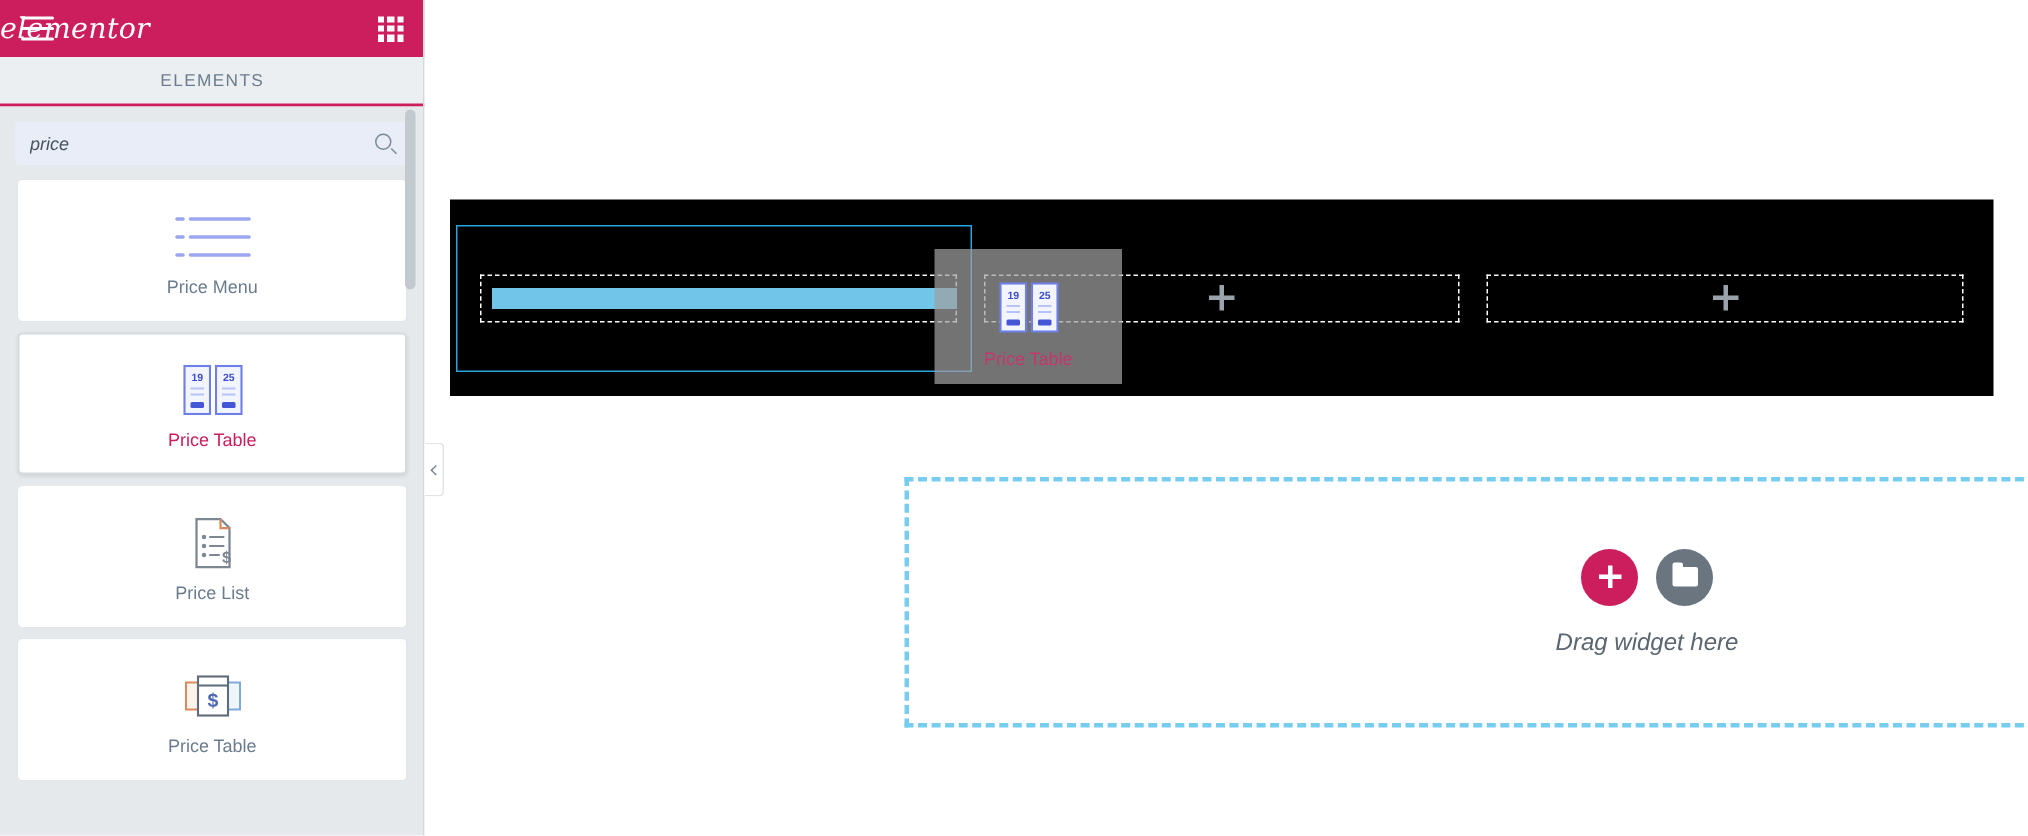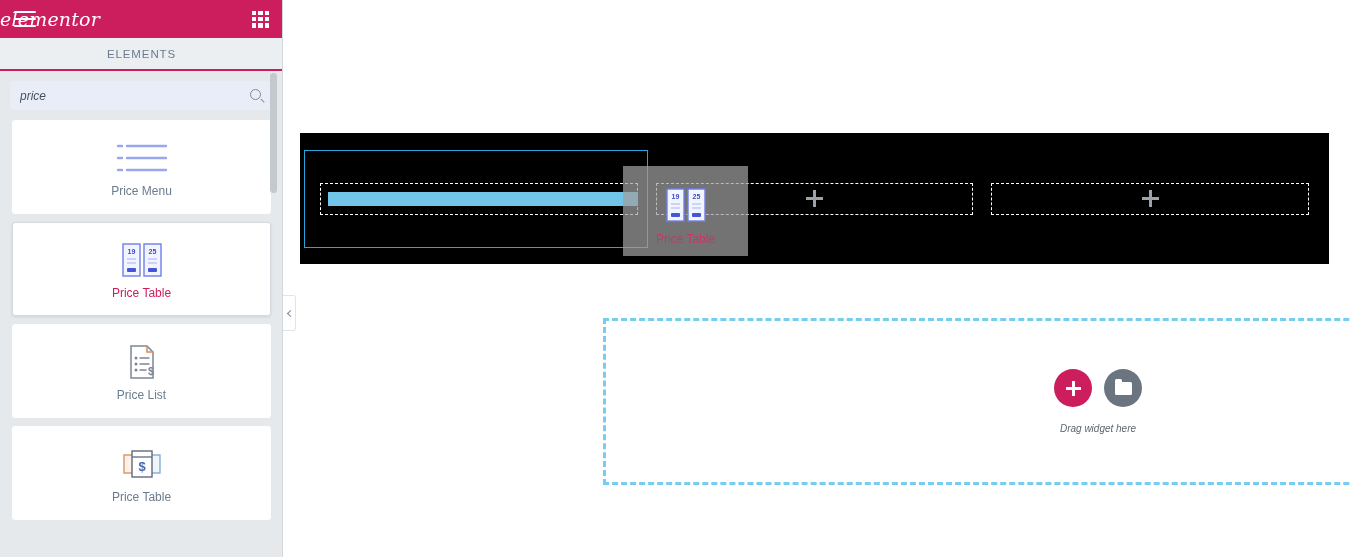--- a/index.html
+++ b/index.html
@@ -208,7 +208,7 @@
     background: #fff; border-radius: 1.5px 1.5px 0 0;
   }
   .zone-text {
-    margin-top: 16px; font-size: 10px; font-style: italic; color: #5b6670;
+    margin-top: 16px; font-size: 16px; font-style: italic; color: #5b6670;
   }
 </style>
 </head>

